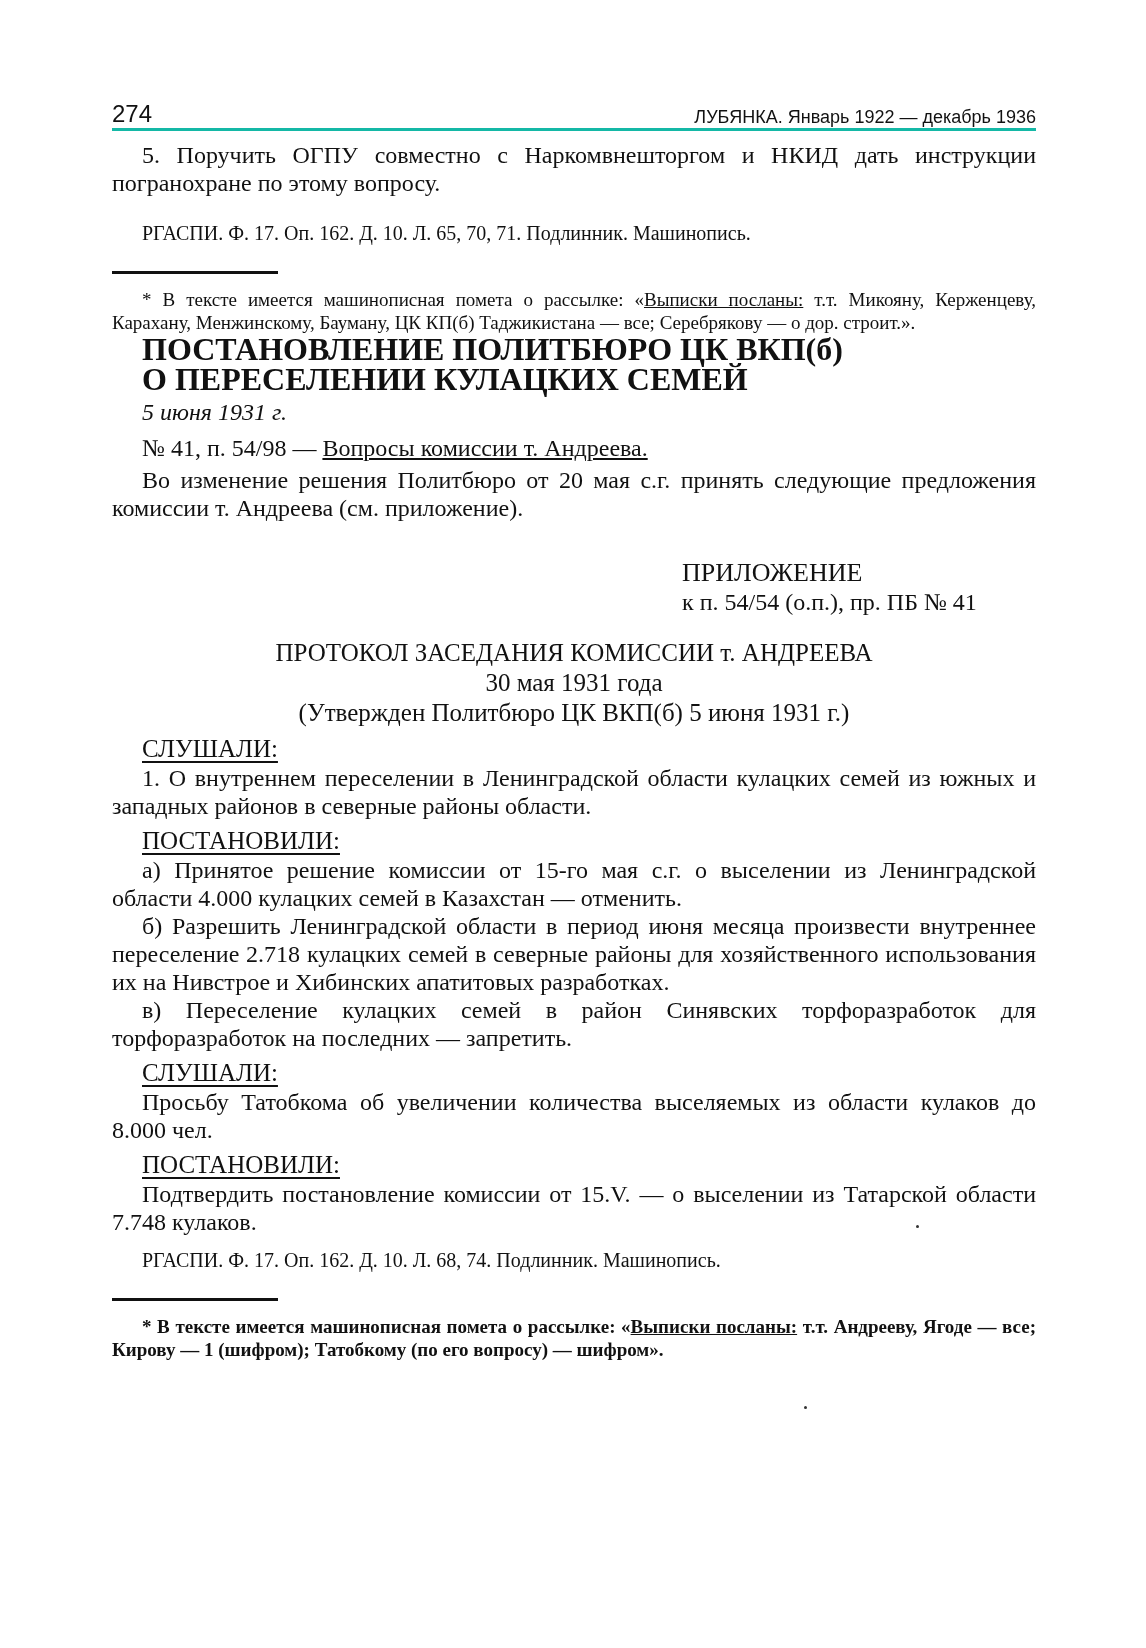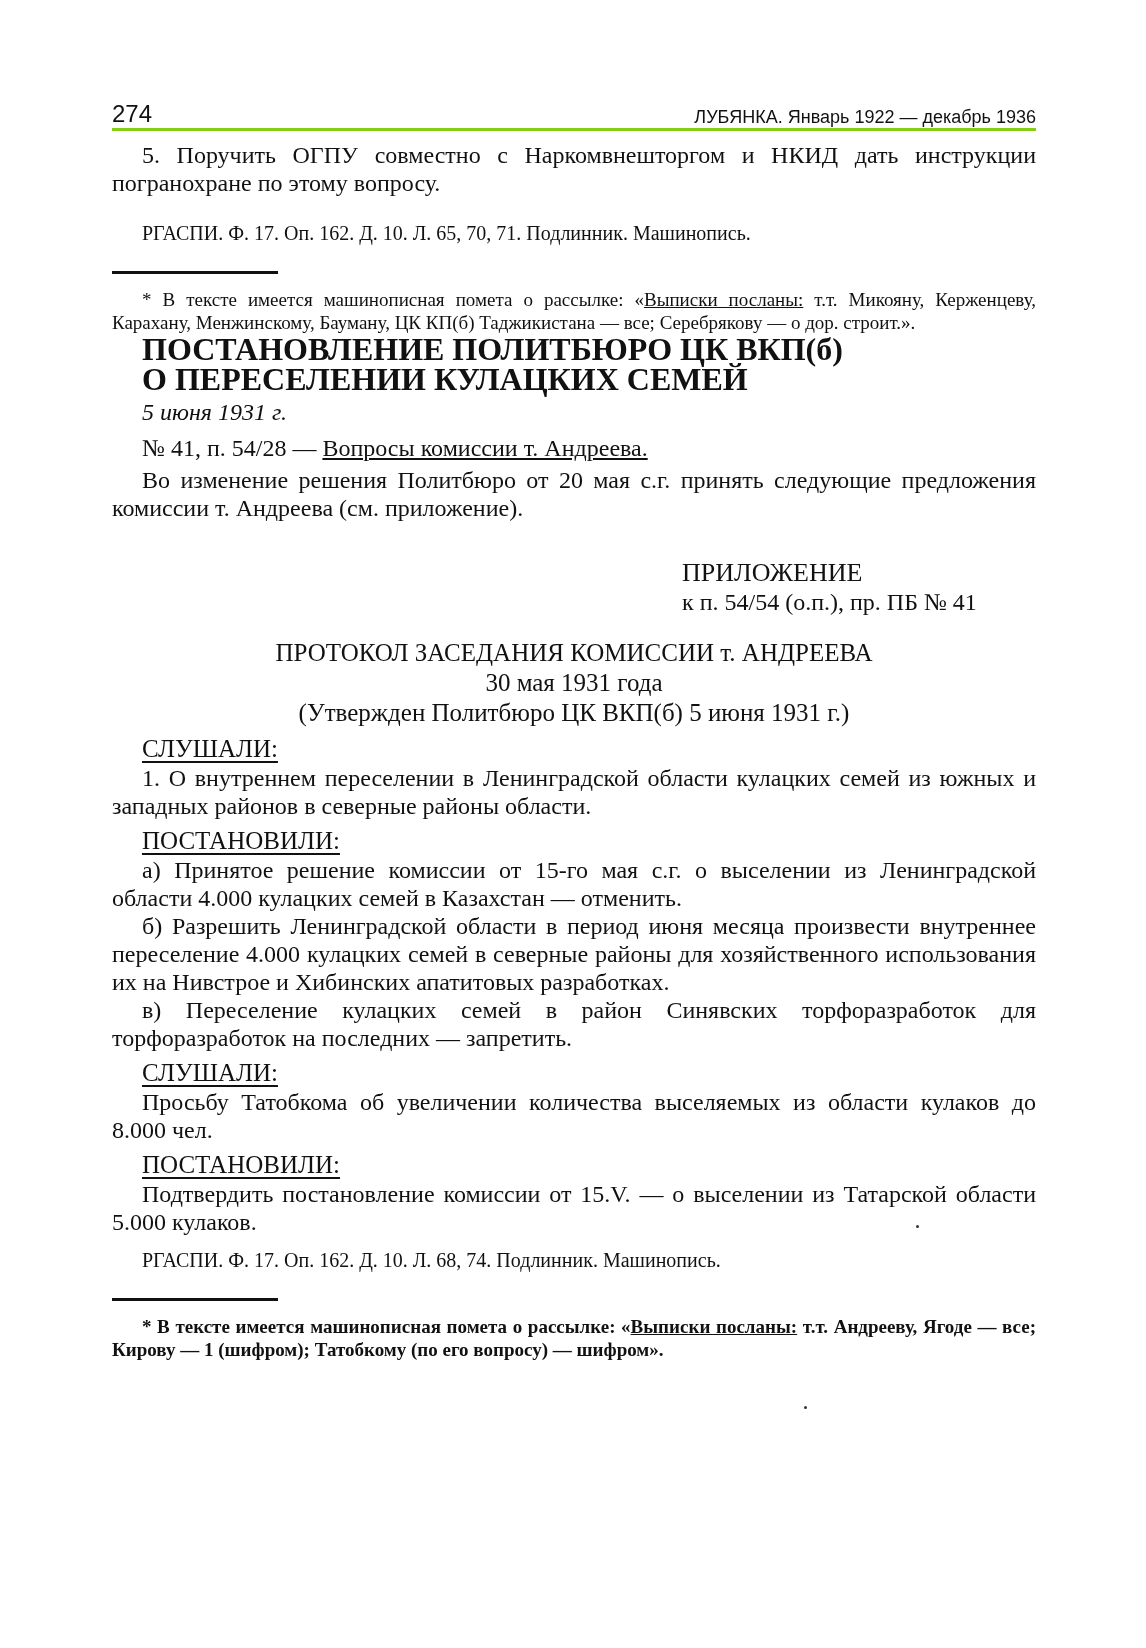--- a/index.html
+++ b/index.html
@@ -5,7 +5,7 @@
     html, body { margin: 0; padding: 0; background: #ffffff; }
     body { width: 1146px; height: 1648px; position: relative; overflow: hidden; color: #111; }
     .page { position: absolute; left: 112px; top: 96px; width: 924px; font-family: "Liberation Serif", "DejaVu Serif", serif; }
-    .running-head { display: flex; justify-content: space-between; align-items: flex-end; border-bottom: 3px solid #84cc16; padding-bottom: 2px; height: 30px; }
+    .running-head { display: flex; justify-content: space-between; align-items: flex-end; border-bottom: 3px solid #14b8a6; padding-bottom: 2px; height: 30px; }
     .page-num { font-family: "Liberation Sans", "DejaVu Sans", sans-serif; font-size: 24px; line-height: 24px; }
     .book-title { font-family: "Liberation Sans", "DejaVu Sans", sans-serif; font-size: 18px; line-height: 18px; }
     p { margin: 0; font-size: 24px; line-height: 28px; text-align: justify; }

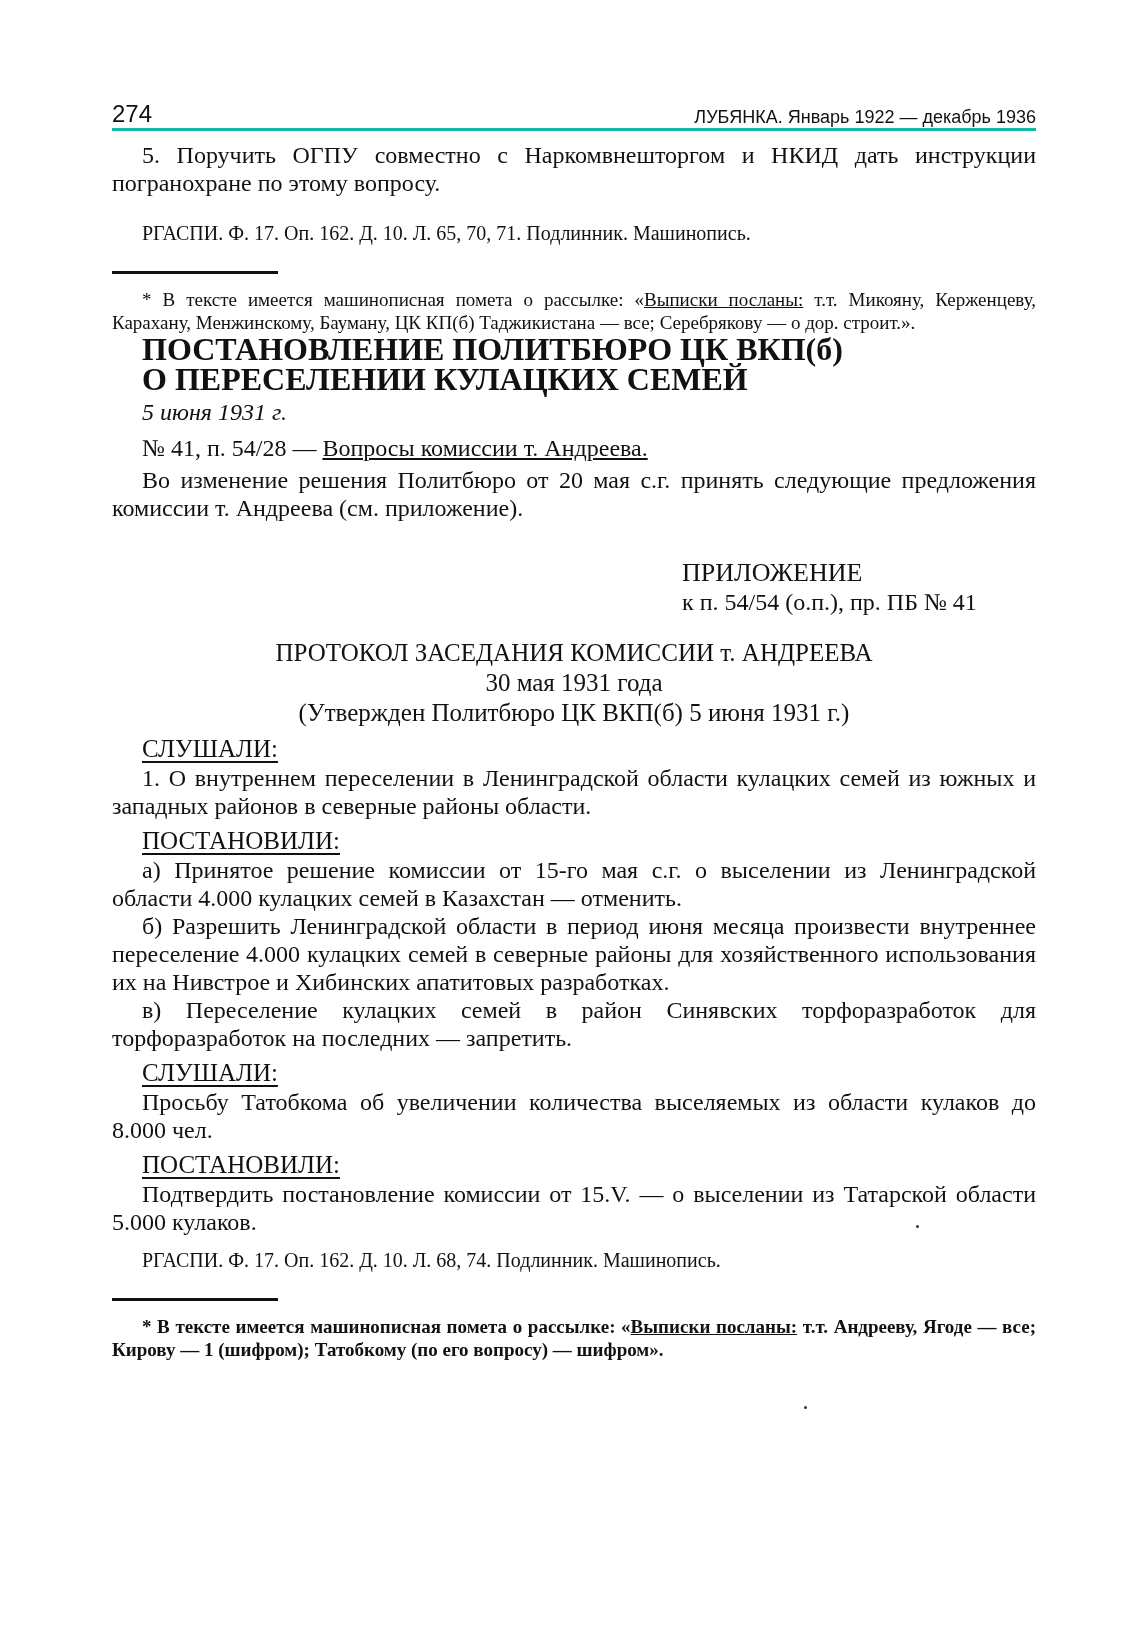--- a/index.html
+++ b/index.html
@@ -48,7 +48,7 @@
     <div class="doc-title">О ПЕРЕСЕЛЕНИИ КУЛАЦКИХ СЕМЕЙ</div>
     <div class="doc-date">5 июня 1931 г.</div>
 
-    <p class="indent gap-top-s"><span>№ 41, п. 54/28 — </span><span class="u">Вопросы комиссии т. Андреева.</span></p>
+    <p class="indent gap-top-s"><span>№ 41, п. 54/98 — </span><span class="u">Вопросы комиссии т. Андреева.</span></p>
     <p class="indent" style="margin-top:4px;">Во изменение решения Политбюро от 20 мая с.г. принять следующие предложения комиссии т. Андреева (см. приложение).</p>
 
     <div class="appendix">

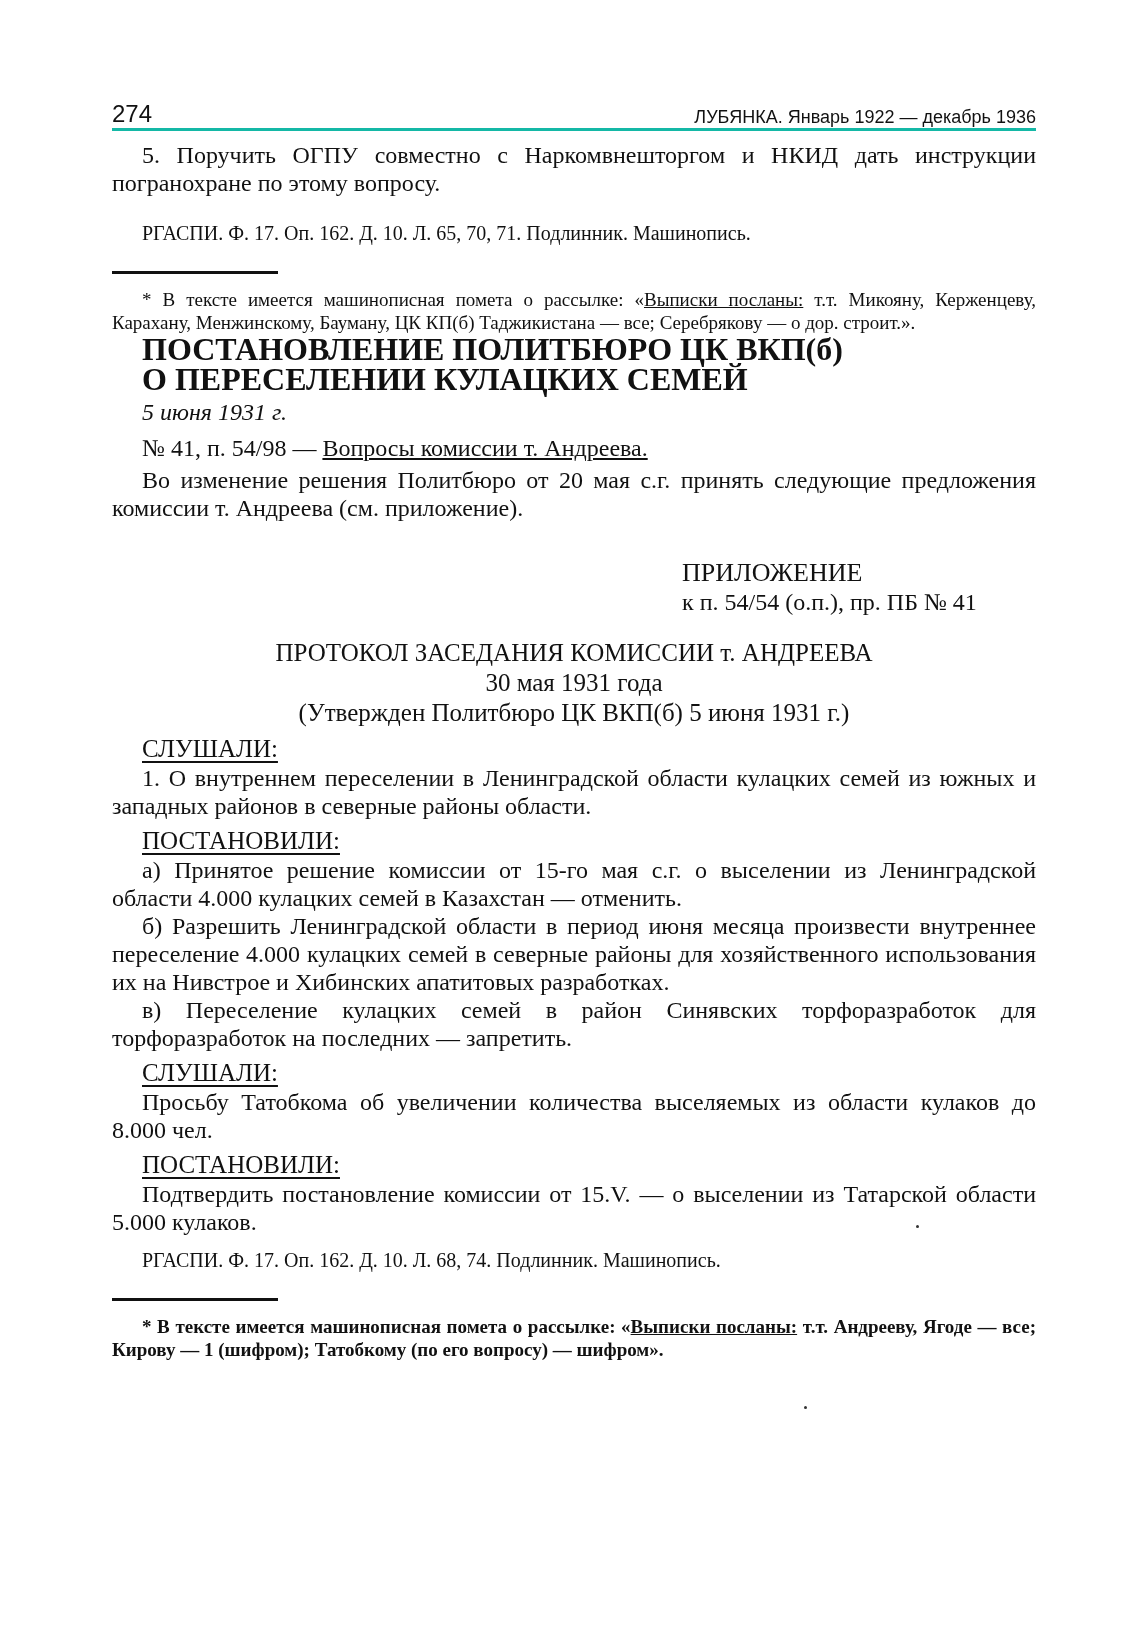--- a/index.html
+++ b/index.html
@@ -67,7 +67,7 @@
       <p class="indent">1. О внутреннем переселении в Ленинградской области кулацких семей из южных и западных районов в северные районы области.</p>
       <div class="sect-label"><span>ПОСТАНОВИЛИ:</span></div>
       <p class="indent">а) Принятое решение комиссии от 15-го мая с.г. о выселении из Ленинградской области 4.000 кулацких семей в Казахстан — отменить.</p>
-      <p class="indent">б) Разрешить Ленинградской области в период июня месяца произвести внутреннее переселение 4.000 кулацких семей в северные районы для хозяйственного использования их на Нивстрое и Хибинских апатитовых разработках.</p>
+      <p class="indent">б) Разрешить Ленинградской области в период июня месяца произвести внутреннее переселение 2.718 кулацких семей в северные районы для хозяйственного использования их на Нивстрое и Хибинских апатитовых разработках.</p>
       <p class="indent">в) Переселение кулацких семей в район Синявских торфоразработок для торфоразработок на последних — запретить.</p>
     </div>
 

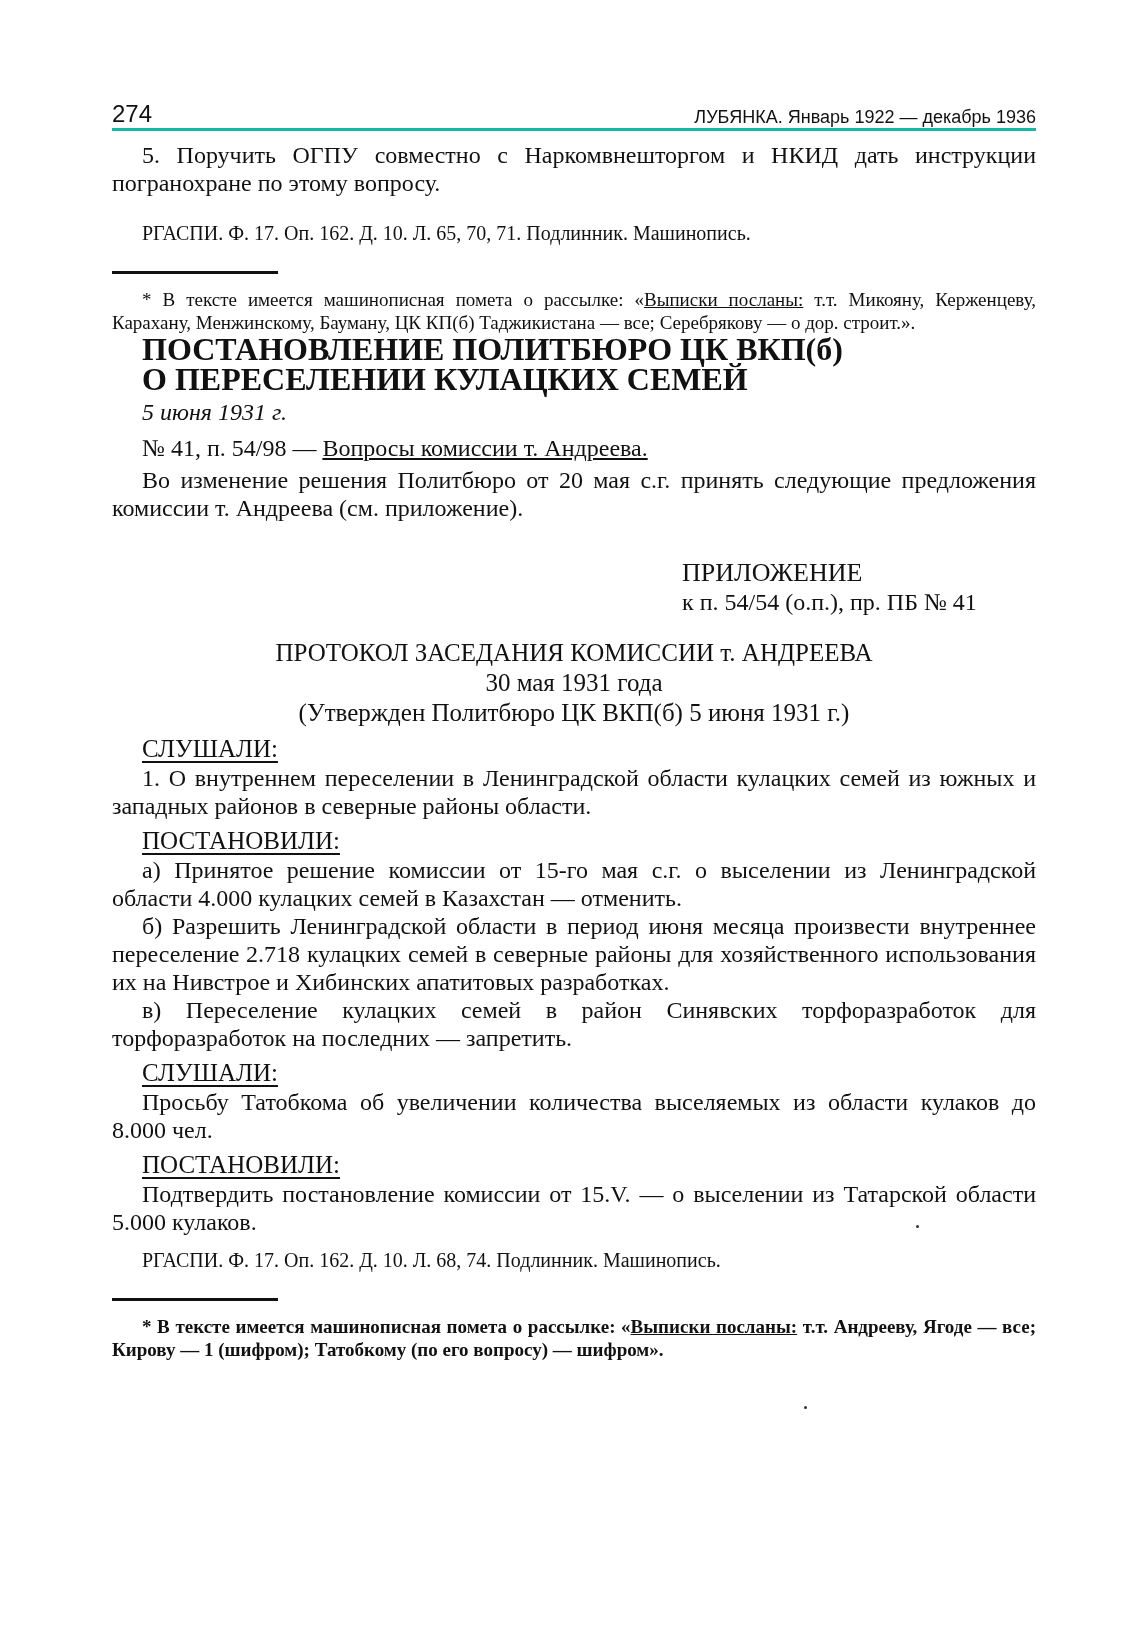--- a/index.html
+++ b/index.html
@@ -75,7 +75,7 @@
       <div class="sect-label"><span>СЛУШАЛИ:</span></div>
       <p class="indent">Просьбу Татобкома об увеличении количества выселяемых из области кулаков до 8.000 чел.</p>
       <div class="sect-label"><span>ПОСТАНОВИЛИ:</span></div>
-      <p class="indent">Подтвердить постановление комиссии от 15.V. — о выселении из Татарской области 5.000 кулаков.</p>
+      <p class="indent">Подтвердить постановление комиссии от 15.V. — о выселении из Татарской области 7.748 кулаков.</p>
     </div>
 
     <p class="source" style="margin-top:12px;">РГАСПИ. Ф. 17. Оп. 162. Д. 10. Л. 68, 74. Подлинник. Машинопись.</p>

